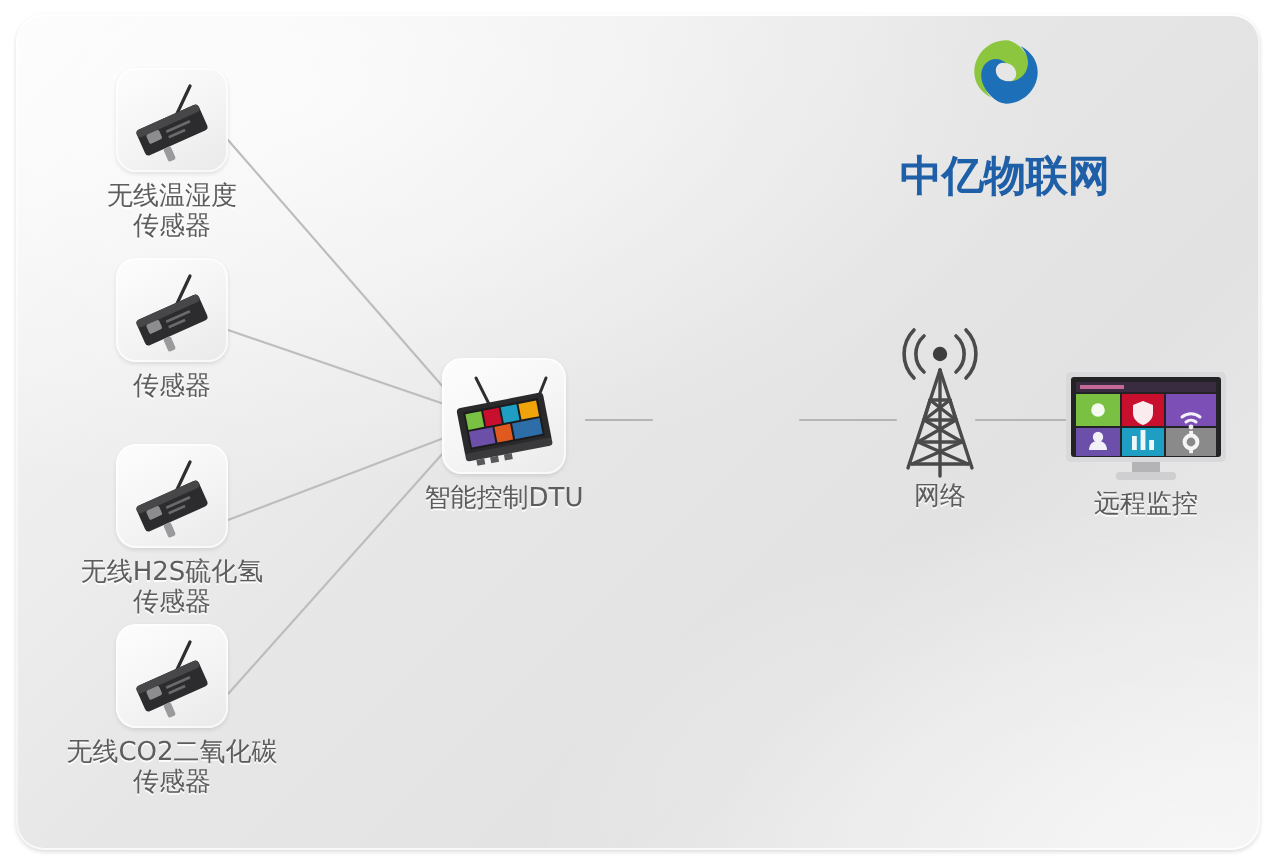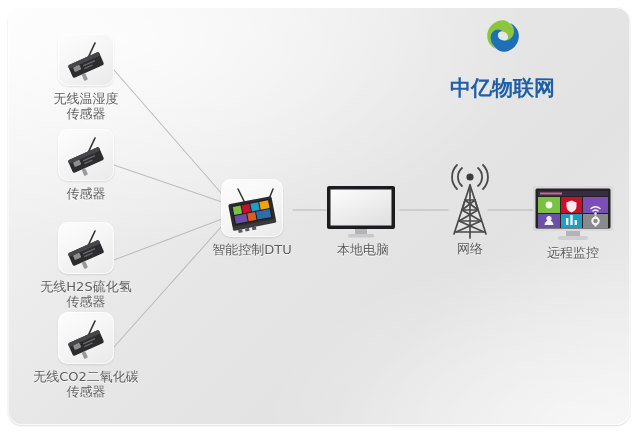--- a/index.html
+++ b/index.html
@@ -227,25 +227,6 @@
       </div>
     </div>
 
-    <div class="node" style="left:318px; top:178px;">
-      <span>
-        <svg class="plain-svg" width="74" height="56" viewBox="0 0 74 56">
-          <rect x="1" y="1" width="68" height="43" rx="2" fill="#1c1c1e"></rect>
-          <rect x="4.5" y="4.5" width="61" height="36" fill="url(#scr1)"></rect>
-          <defs>
-            <linearGradient id="scr1" x1="0" y1="0" x2="0.7" y2="1">
-              <stop offset="0%" stop-color="#fdfdfd"></stop>
-              <stop offset="100%" stop-color="#e2e2e2"></stop>
-            </linearGradient>
-          </defs>
-          <rect x="29" y="44" width="12" height="5" fill="#b4b4b6"></rect>
-          <rect x="22" y="49" width="26" height="3.5" rx="1.6" fill="#c9c9cb"></rect>
-        </svg>
-      </span>
-      <div class="caption" style="top:57px;">
-        <div>本地电脑</div>
-      </div>
-    </div>
 
     <div class="node" style="left:524px; top:178px;">
       <span>

